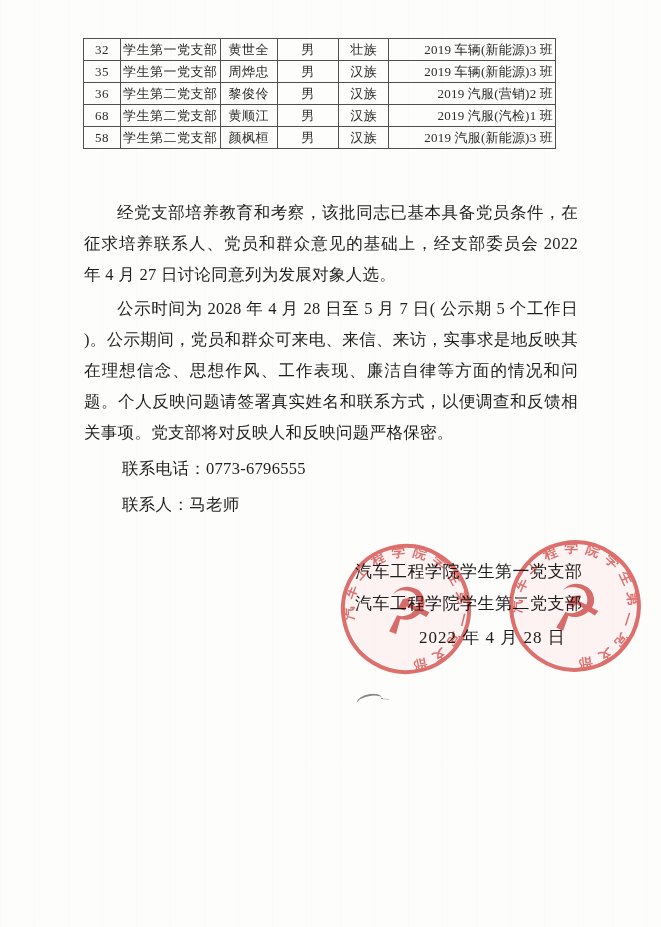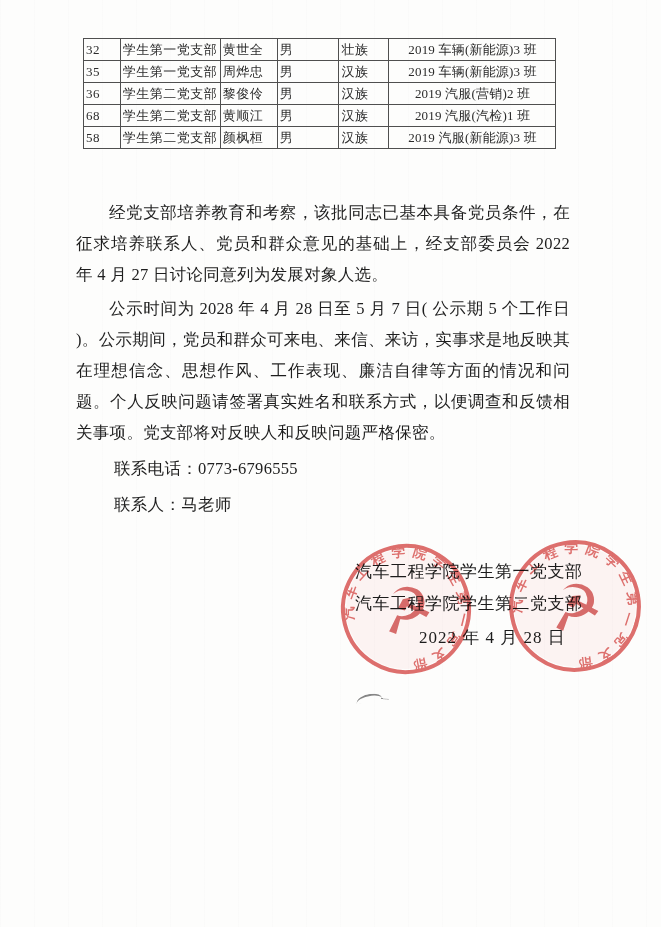--- a/index.html
+++ b/index.html
@@ -25,6 +25,7 @@
   .roster td{
     border:1px solid #4f4f4f;
     height:21px;
+    text-align:center;
     padding:0 2px;
     white-space:nowrap;
     letter-spacing:0.5px;

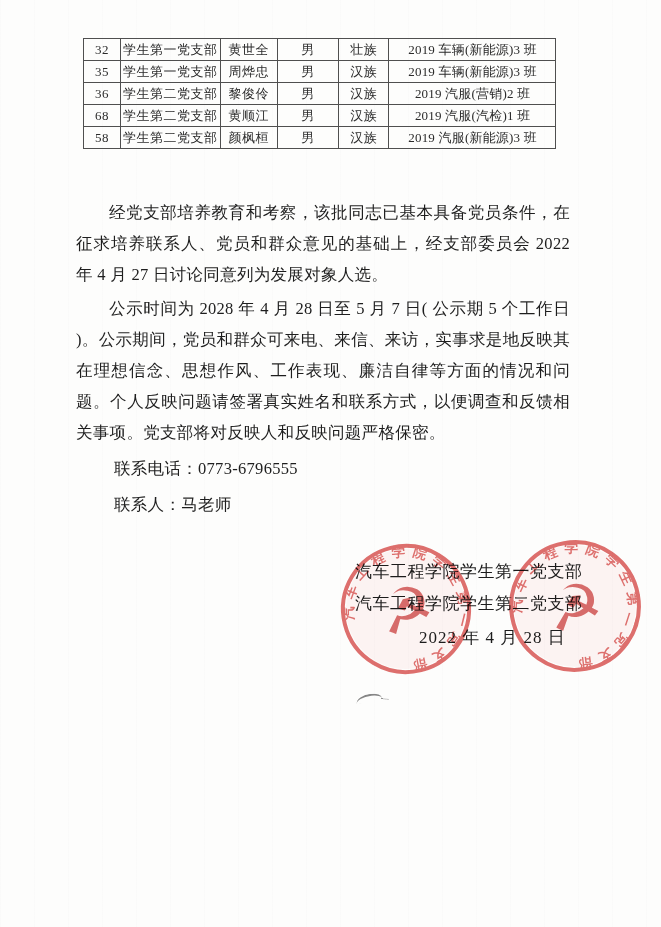--- a/index.html
+++ b/index.html
@@ -31,7 +31,7 @@
     letter-spacing:0.5px;
   }
   .roster td.cell-class{
-    text-align:center;
+    text-align:right;
     padding-left:3px;
     letter-spacing:0.2px;
   }

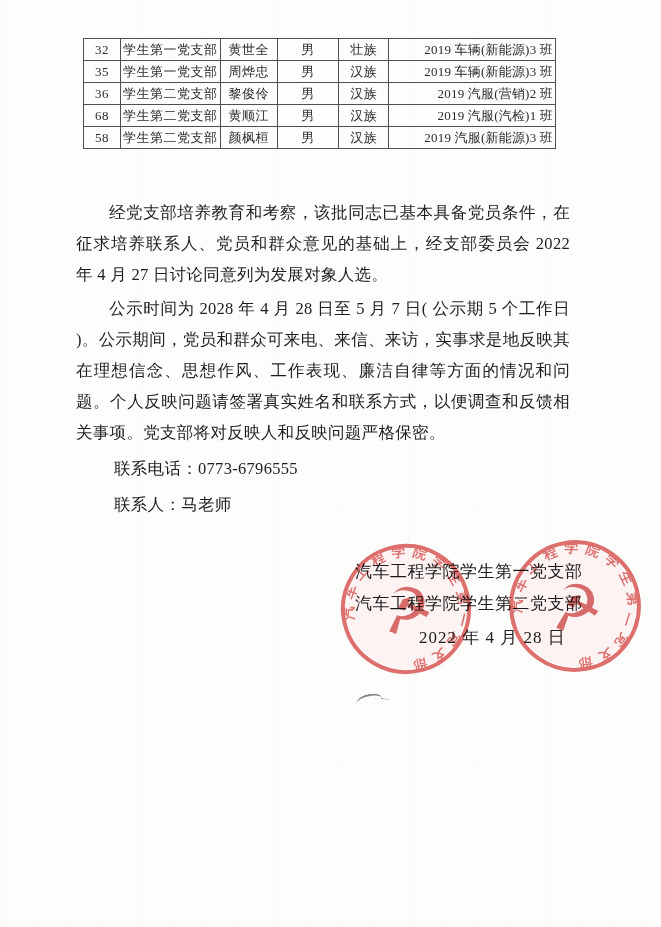--- a/index.html
+++ b/index.html
@@ -38,7 +38,7 @@
 
   
   .content{
-    position:absolute;left:76px;top:197px;width:494px;
+    position:absolute;left:84px;top:197px;width:494px;
     font-size:16.5px;line-height:31px;
     font-weight:500;
     color:#1e1e1e;

